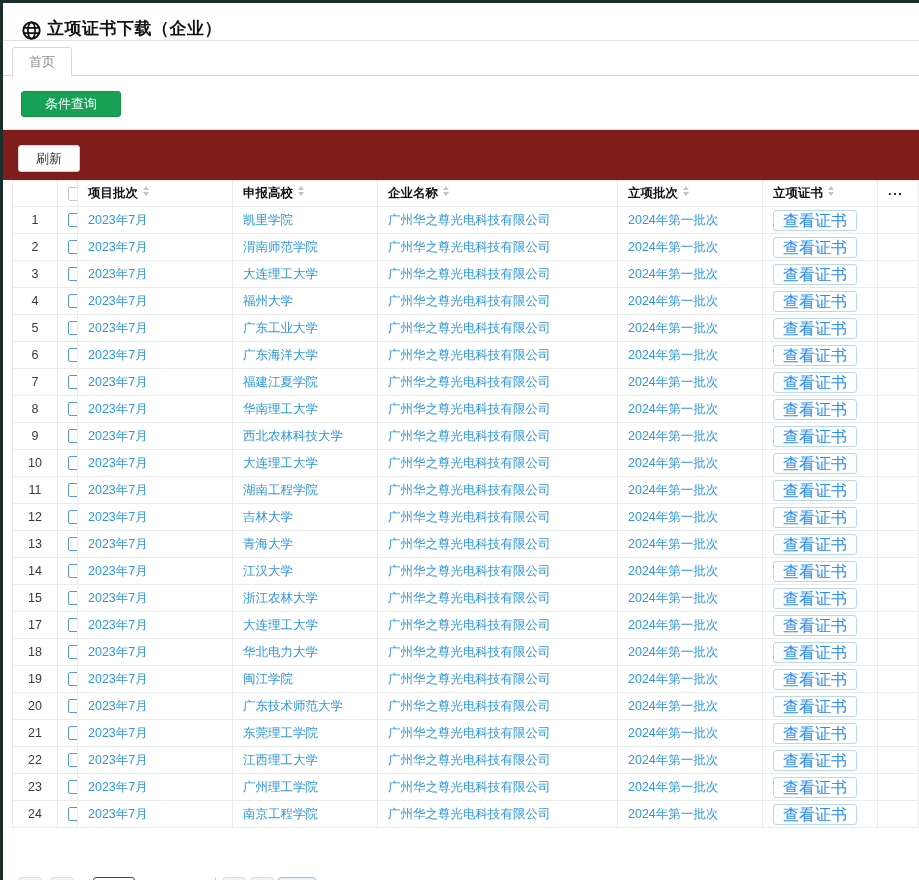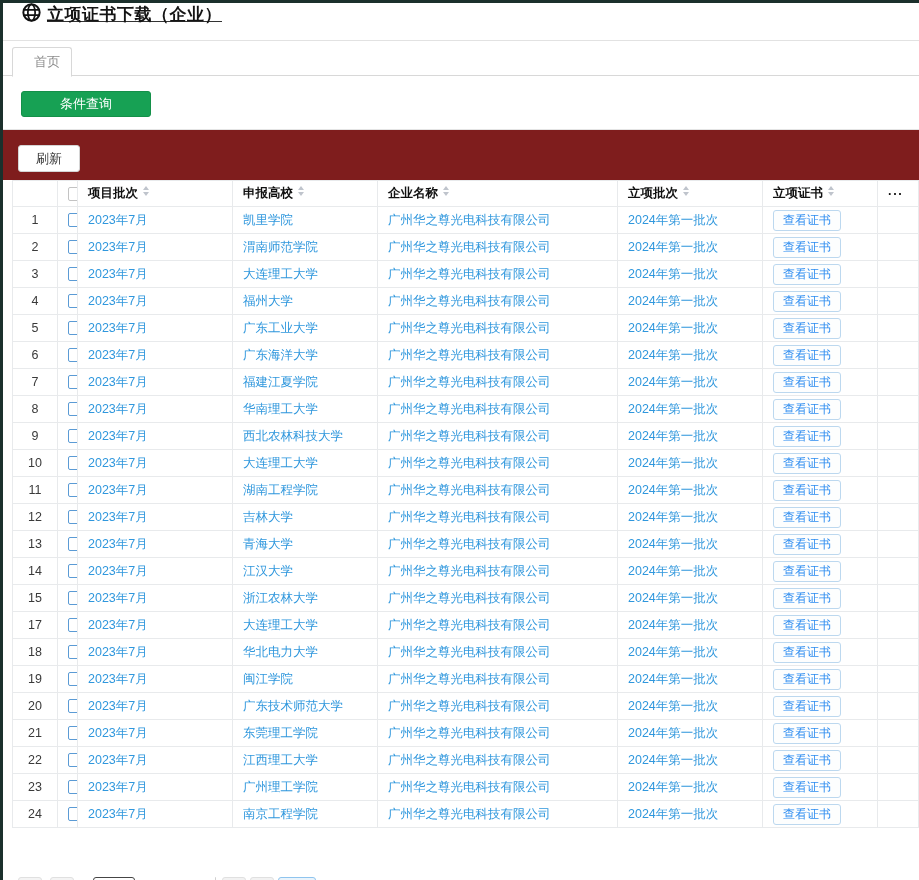--- a/index.html
+++ b/index.html
@@ -13,7 +13,7 @@
 
   
   .titlebar{position:absolute;left:3px;top:3px;right:0;height:38px;background:#fff;
-    border-bottom:1px solid #e2e2e2;display:flex;align-items:flex-start;padding-left:19px;box-sizing:border-box;text-decoration:underline;}
+    border-bottom:1px solid #e2e2e2;display:flex;align-items:flex-end;padding-left:19px;box-sizing:border-box;}
   .titlebar .globe{display:inline-flex;margin-right:6px;}
   .titlebar h1{font-size:17px;font-weight:700;color:#141414;margin:0;letter-spacing:.5px;}
 

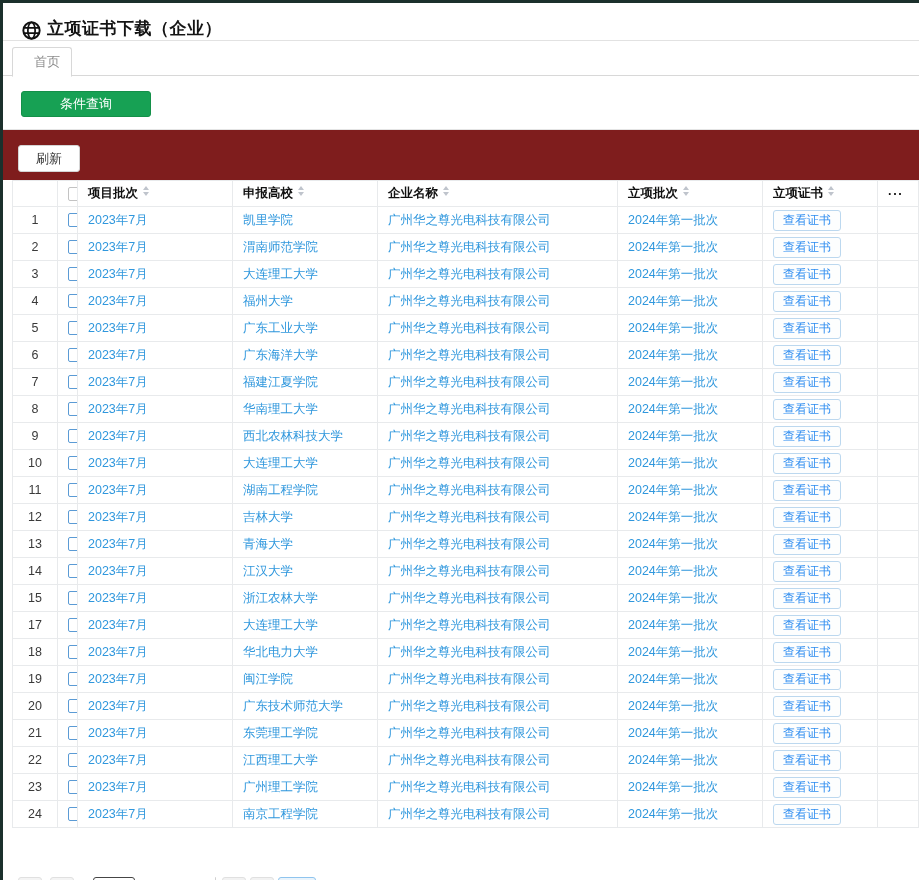--- a/index.html
+++ b/index.html
@@ -21,7 +21,7 @@
   .tabbar{position:absolute;left:3px;top:42px;right:0;height:34px;border-bottom:1px solid #d8d8d8;box-sizing:border-box;}
   .tab{position:absolute;left:9px;top:5px;height:29px;min-width:60px;background:#fff;
     border:1px solid #d8d8d8;border-bottom:1px solid #fff;border-radius:3px 3px 0 0;
-    display:flex;align-items:center;justify-content:flex-end;font-size:13px;color:#8d8d8d;
+    display:flex;align-items:center;justify-content:center;font-size:13px;color:#8d8d8d;
     padding:0 11px;box-sizing:border-box;z-index:2;top:5px;height:30px;cursor:pointer;}
 
   

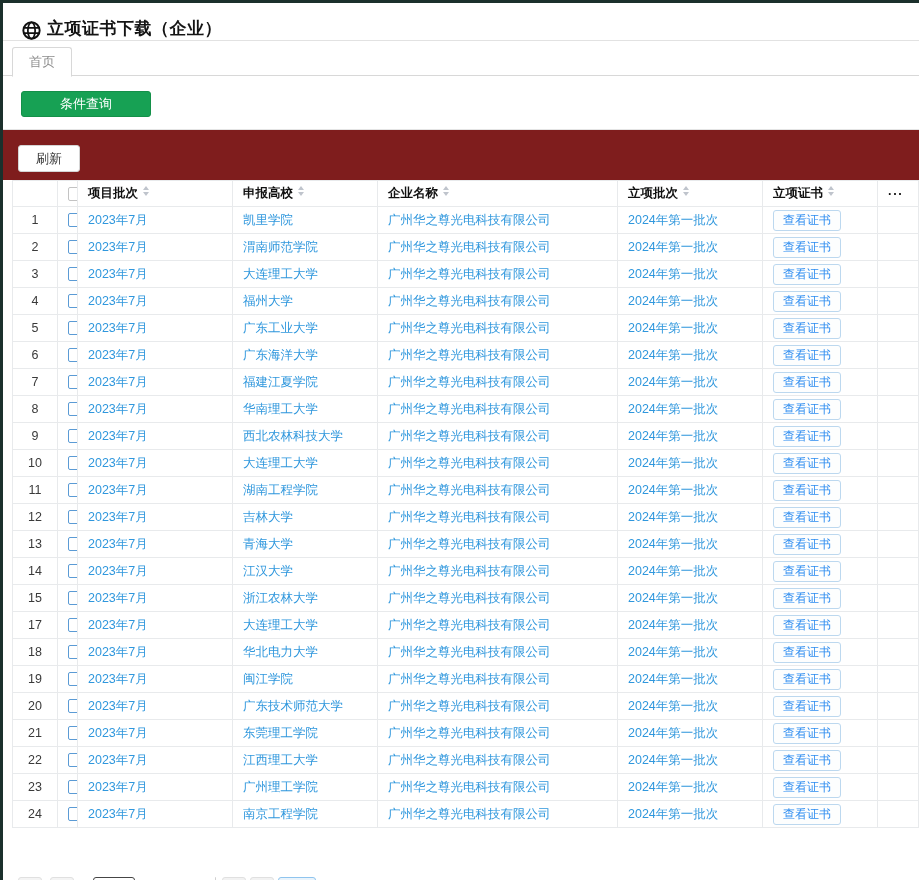--- a/index.html
+++ b/index.html
@@ -26,7 +26,7 @@
 
   
   .query-section{position:absolute;left:3px;top:76px;right:0;height:54px;border-bottom:1px solid #e4e4e4;box-sizing:border-box;background:#fff;}
-  .btn-green{position:absolute;left:18px;top:15px;height:26px;padding:0 38px;
+  .btn-green{position:absolute;left:18px;top:15px;height:26px;padding:0 23px;
     background:#17a154;color:#fff;border:1px solid #149049;border-radius:3px;
     font-size:13px;display:flex;align-items:center;cursor:pointer;
     font-family:"Liberation Sans","DejaVu Sans",sans-serif;}

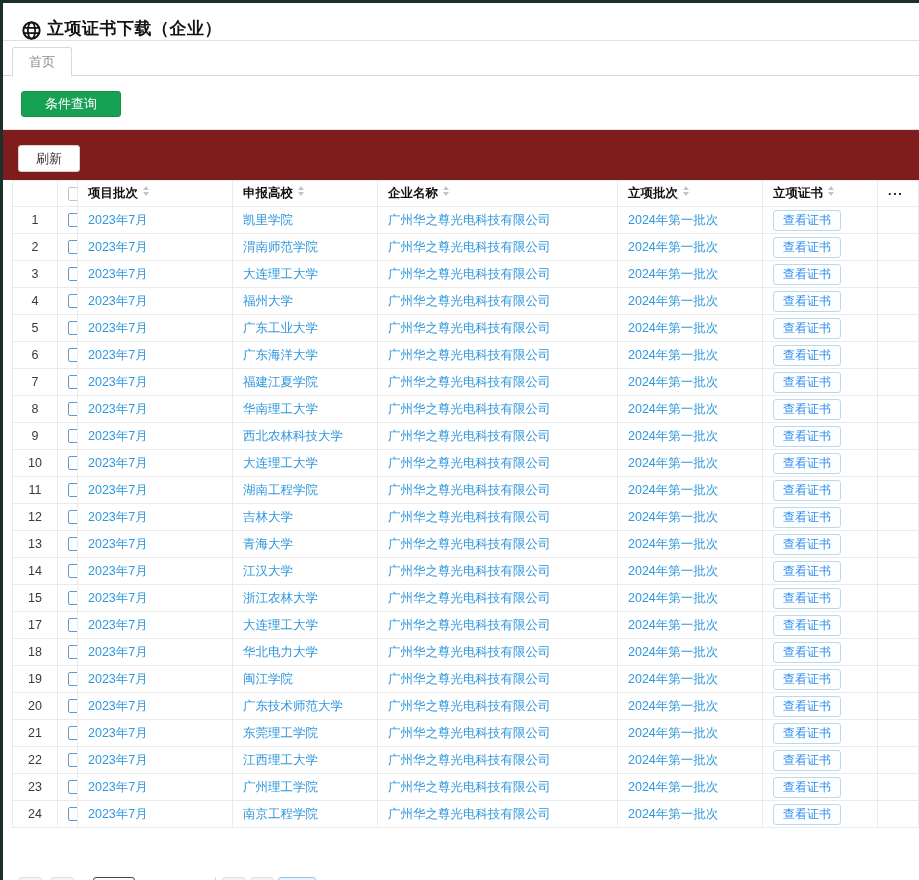--- a/index.html
+++ b/index.html
@@ -58,7 +58,7 @@
     border:1px solid #5b9bd5;border-radius:2px;background:#fff;vertical-align:middle;cursor:pointer;}
   input.cb.gray{border-color:#c3c3c3;}
   .btn-cert{display:inline-block;padding:2px 9px;border:1px solid #bcd8ef;border-radius:3px;
-    color:#2d8cf0;background:#fdfefe;font-size:12px;cursor:pointer;line-height:15px;
+    color:#2d8cf0;background:#fdfefe;font-size:16px;cursor:pointer;line-height:15px;
     font-family:"Liberation Sans","DejaVu Sans",sans-serif;}
 
   

